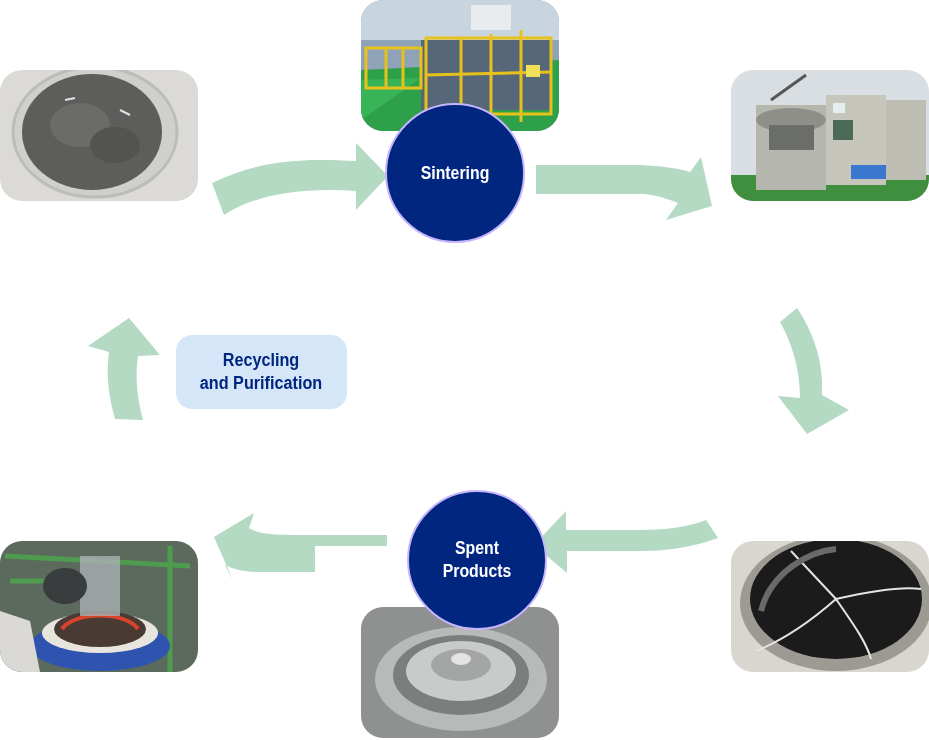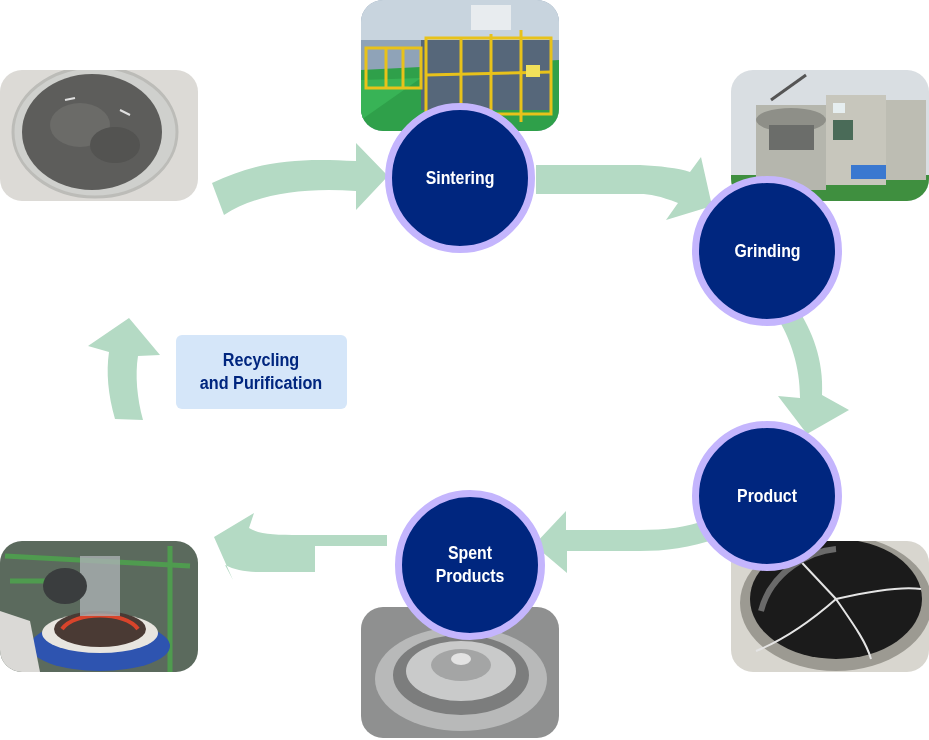--- a/index.html
+++ b/index.html
@@ -7,7 +7,7 @@
   #stage { position:absolute; left:0; top:0; width:929px; height:740px; }
   .photo { position:absolute; border-radius:22px; overflow:hidden; }
   .photo svg { display:block; width:100%; height:100%; }
-  .node { position:absolute; border-radius:50%; background:#00267f; border:7px solid #c4b5fd;
+  .node { position:absolute; border-radius:50%; background:#00267f; border:2px solid #c4b5fd;
           display:flex; align-items:center; justify-content:center; text-align:center;
           color:#ffffff; font-weight:bold; font-size:18px; line-height:23px; box-sizing:content-box; }
   .node span { display:block; white-space:pre-line; transform:scaleX(0.88); }

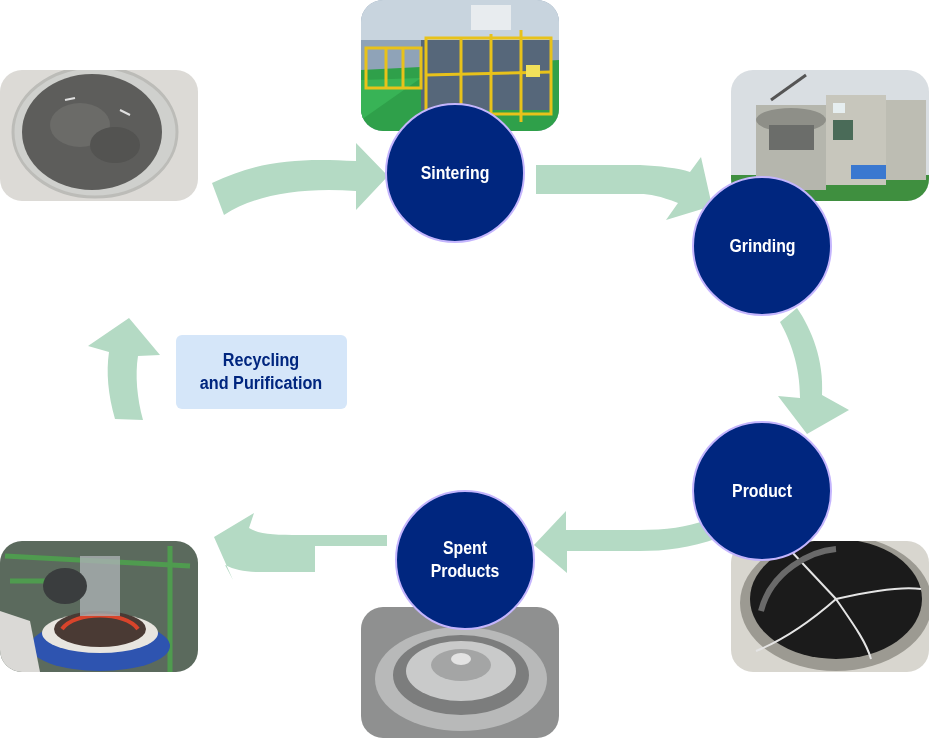--- a/index.html
+++ b/index.html
@@ -135,9 +135,6 @@
   <div class="node" style="left:385px;top:103px;width:136px;height:136px;">
     <span>Sintering</span>
   </div>
-  <div class="node" style="left:692px;top:176px;width:136px;height:136px;">
-    <span>Grinding</span>
-  </div>
   <div class="node" style="left:692px;top:421px;width:136px;height:136px;">
     <span>Product</span>
   </div>

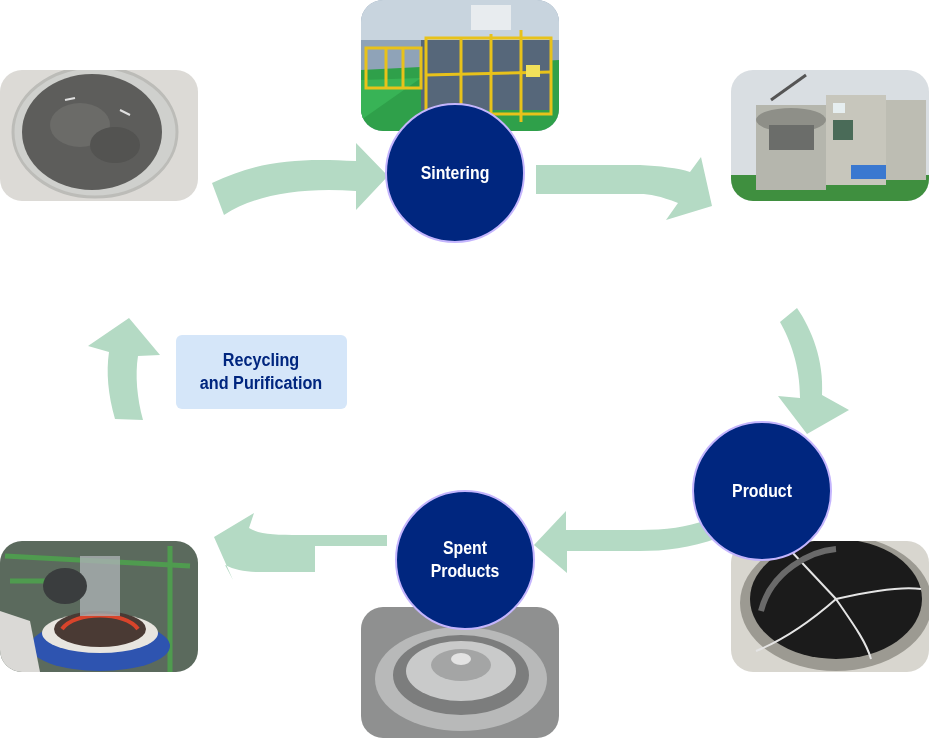--- a/index.html
+++ b/index.html
@@ -12,7 +12,7 @@
           color:#ffffff; font-weight:bold; font-size:18px; line-height:23px; box-sizing:content-box; }
   .node span { display:block; white-space:pre-line; transform:scaleX(0.88); }
   .label-box { position:absolute; left:176px; top:335px; width:171px; height:74px; background:#d5e6f9;
-               border-radius:6px; display:flex; align-items:center; justify-content:center;
+               border-radius:16px; display:flex; align-items:center; justify-content:center;
                text-align:center; color:#00267f; font-weight:bold; font-size:18px; line-height:23px; }
   .label-box span { white-space:pre-line; transform:scaleX(0.9); }
   #arrows { position:absolute; left:0; top:0; }

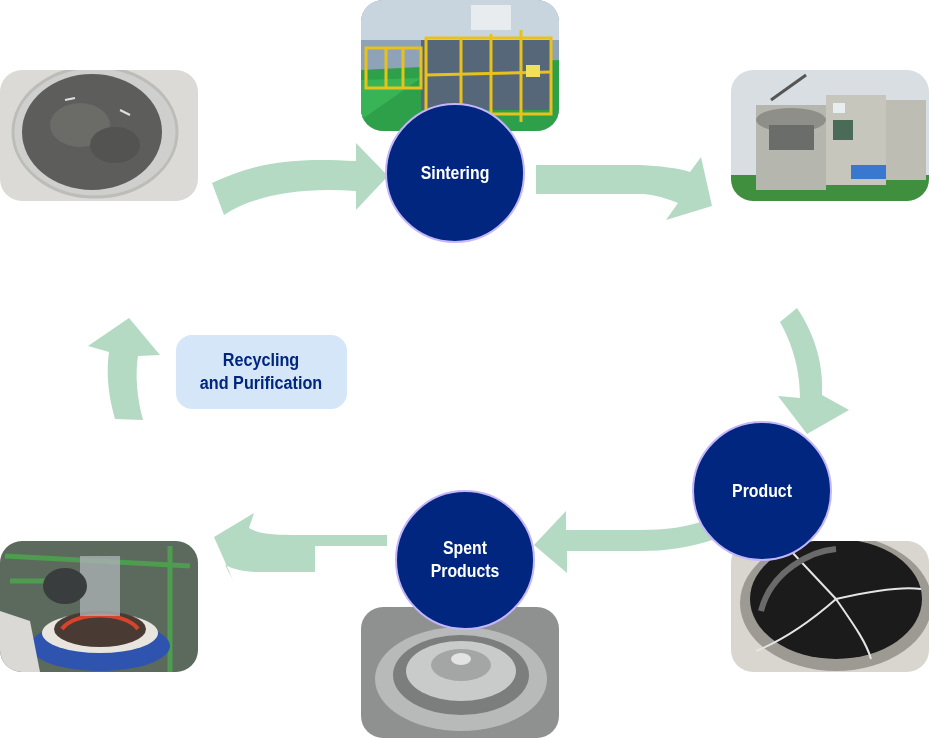--- a/index.html
+++ b/index.html
@@ -135,9 +135,6 @@
   <div class="node" style="left:385px;top:103px;width:136px;height:136px;">
     <span>Sintering</span>
   </div>
-  <div class="node" style="left:692px;top:421px;width:136px;height:136px;">
-    <span>Product</span>
-  </div>
   <div class="node" style="left:395px;top:490px;width:136px;height:136px;justify-content:center;">
     <span>Spent
 Products</span>

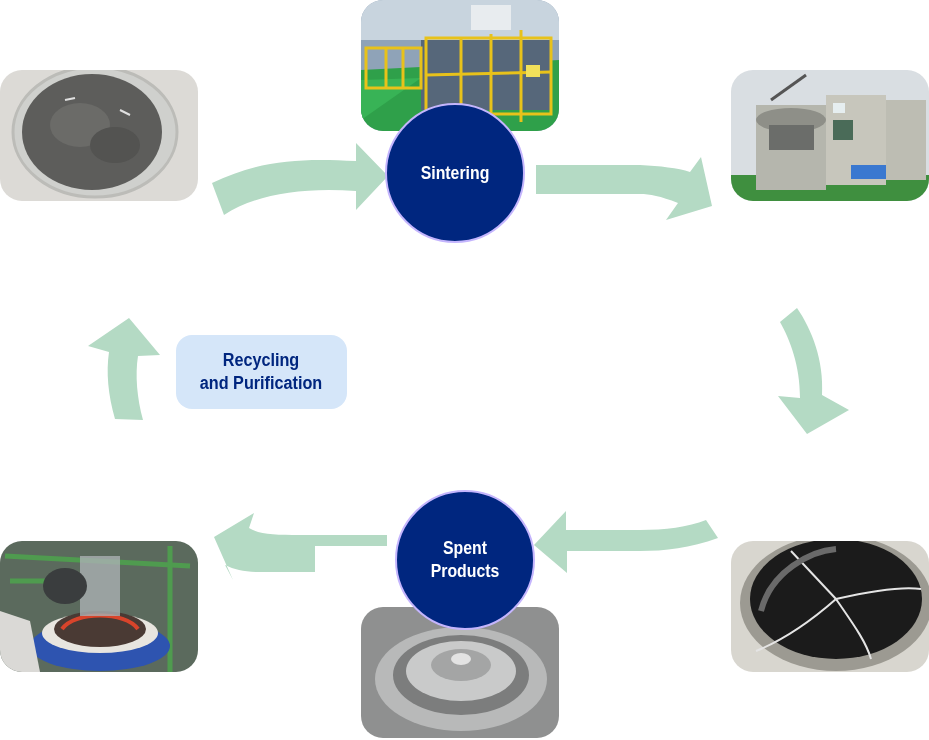--- a/index.html
+++ b/index.html
@@ -135,7 +135,7 @@
   <div class="node" style="left:385px;top:103px;width:136px;height:136px;">
     <span>Sintering</span>
   </div>
-  <div class="node" style="left:395px;top:490px;width:136px;height:136px;justify-content:center;">
+  <div class="node" style="left:407px;top:490px;width:136px;height:136px;justify-content:center;">
     <span>Spent
 Products</span>
   </div>

